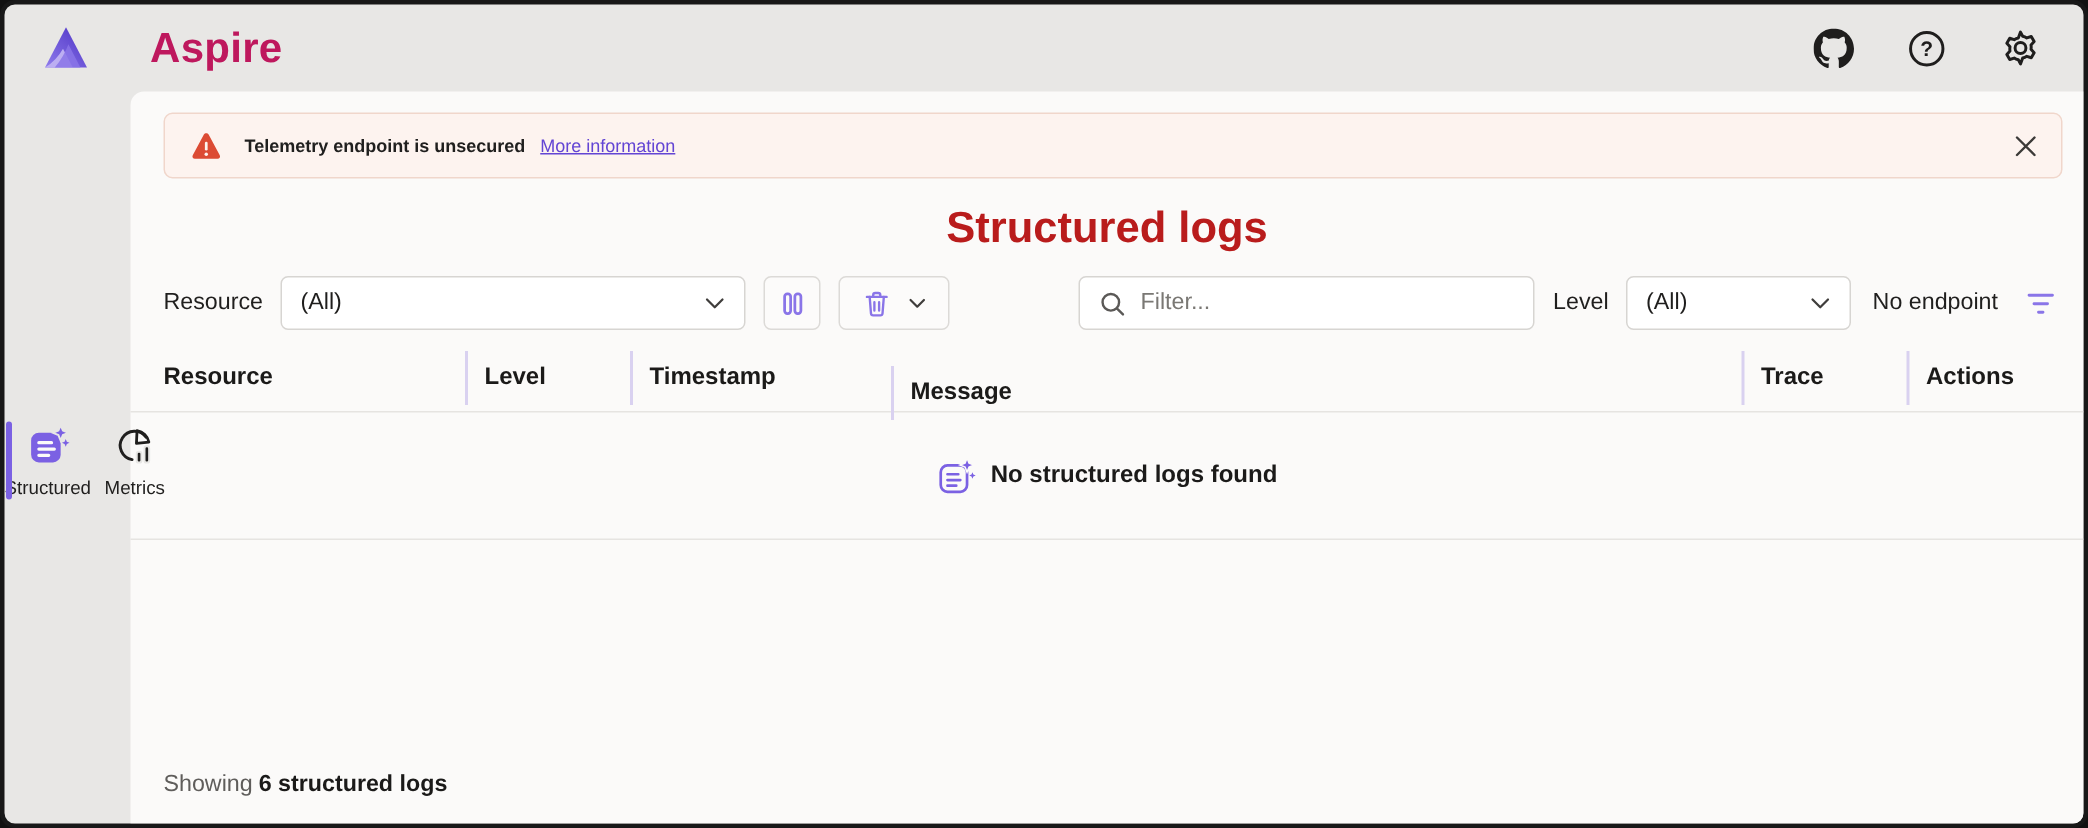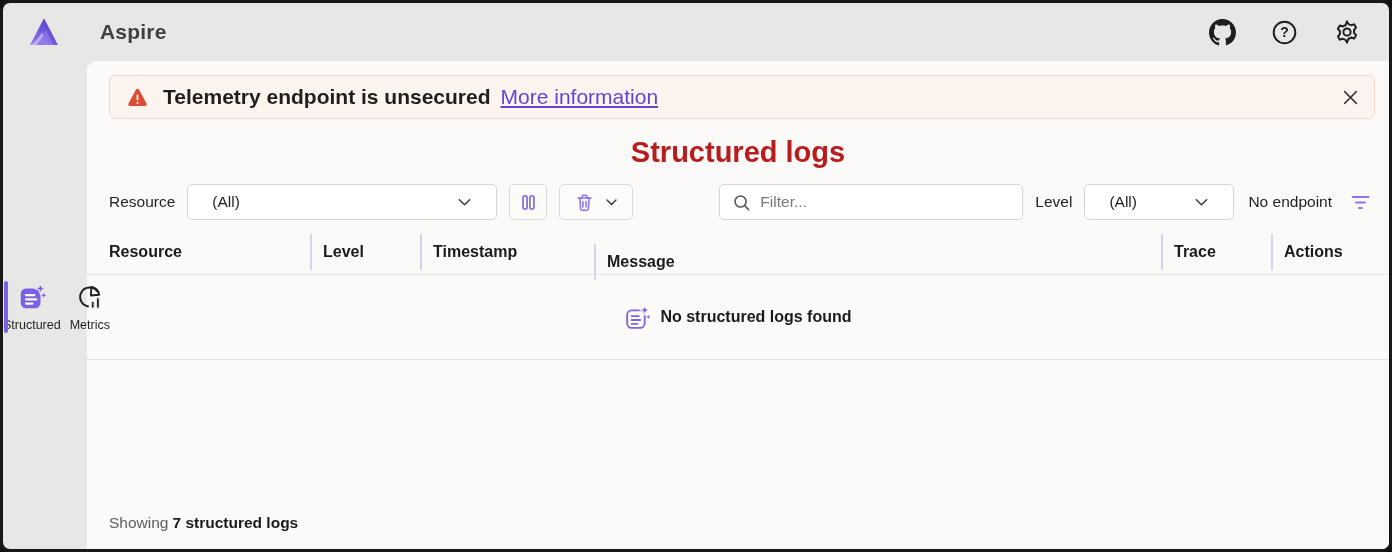--- a/index.html
+++ b/index.html
@@ -11,7 +11,7 @@
   
   .topbar { height:58px; flex:0 0 58px; display:flex; align-items:center; padding:0 16px 0 24px; }
   .logo { width:34px; height:34px; display:flex; }
-  .app-title { margin-left:39px; font-size:21px; font-weight:700; color:#404040; letter-spacing:.2px; }
+  .app-title { margin-left:39px; font-size:28px; font-weight:700; color:#be185d; letter-spacing:.2px; }
   .topbar-actions { margin-left:auto; display:flex; align-items:center; gap:35px; padding-right:12px; }
   .icon-btn { background:none; border:none; cursor:pointer; display:flex; align-items:center; justify-content:center; padding:0; }
 

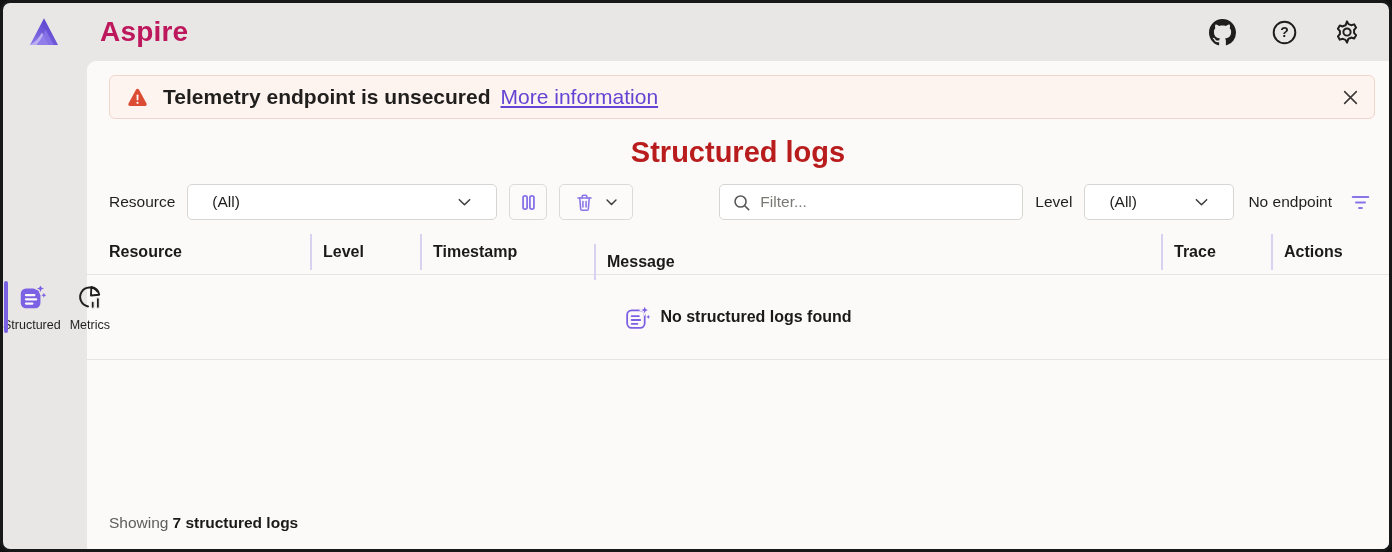--- a/index.html
+++ b/index.html
@@ -28,7 +28,7 @@
   .content { flex:1; background:#fbfaf9; border-top-left-radius:9px; display:flex; flex-direction:column; min-width:0; }
 
   .banner { margin:14px 14px 0 22px; height:44px; flex:0 0 44px; background:#fdf3ef; border:1px solid #f0d6cb;
-            border-radius:6px; display:flex; align-items:center; gap:14px; padding:0 8px 0 16px; font-size:21px; }
+            border-radius:6px; display:flex; align-items:center; gap:14px; padding:0 8px 0 16px; font-size:12px; }
   .banner-title { font-weight:700; color:#201f1e; }
   .banner-msg { color:#201f1e; margin-left:-4px; }
   .banner-link { color:#6345d4; text-decoration:underline; cursor:pointer; margin-left:-4px; }

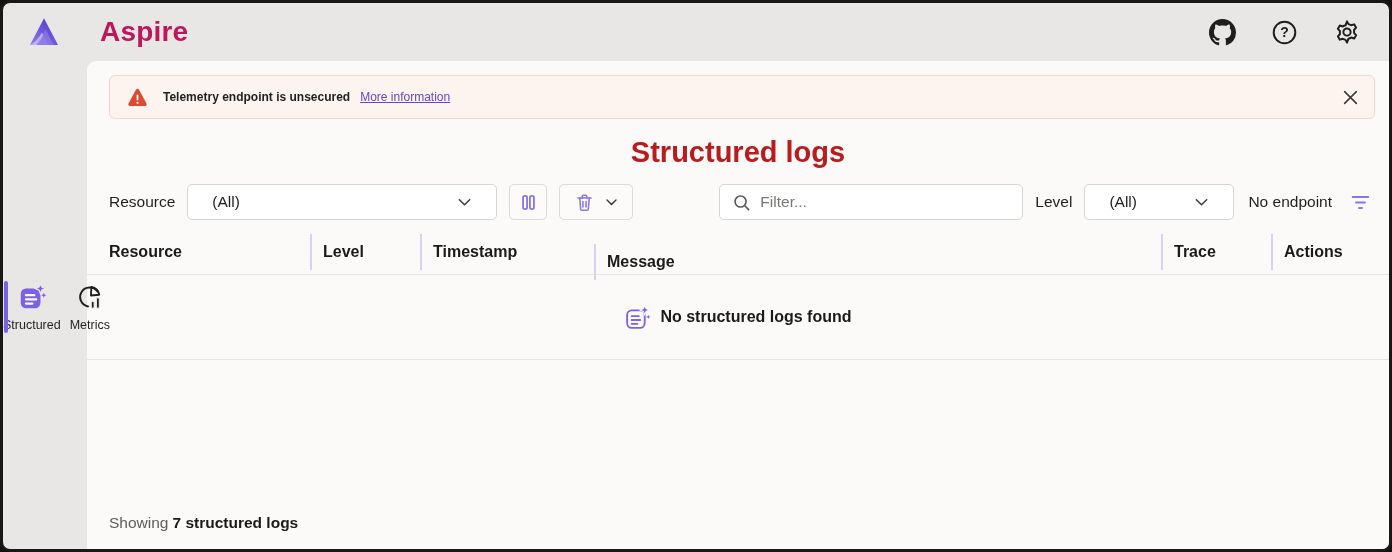--- a/index.html
+++ b/index.html
@@ -39,7 +39,7 @@
   .toolbar { display:flex; align-items:center; gap:12px; margin:11px 18px 9px 22px; font-size:15.5px; }
   .field-label { color:#201f1e; }
   .select { display:flex; align-items:center; justify-content:space-between; height:36px; background:#fff;
-            border:1px solid #d7d5d2; border-radius:5px; padding:0 24px; cursor:pointer; }
+            border:1px solid #d7d5d2; border-radius:5px; padding:0 12px; cursor:pointer; }
   .select-resource { width:310px; }
   .select-level { width:150px; }
   .tool-btn { height:36px; background:#fcfbfa; border:1px solid #dcdad7; border-radius:5px; cursor:pointer;

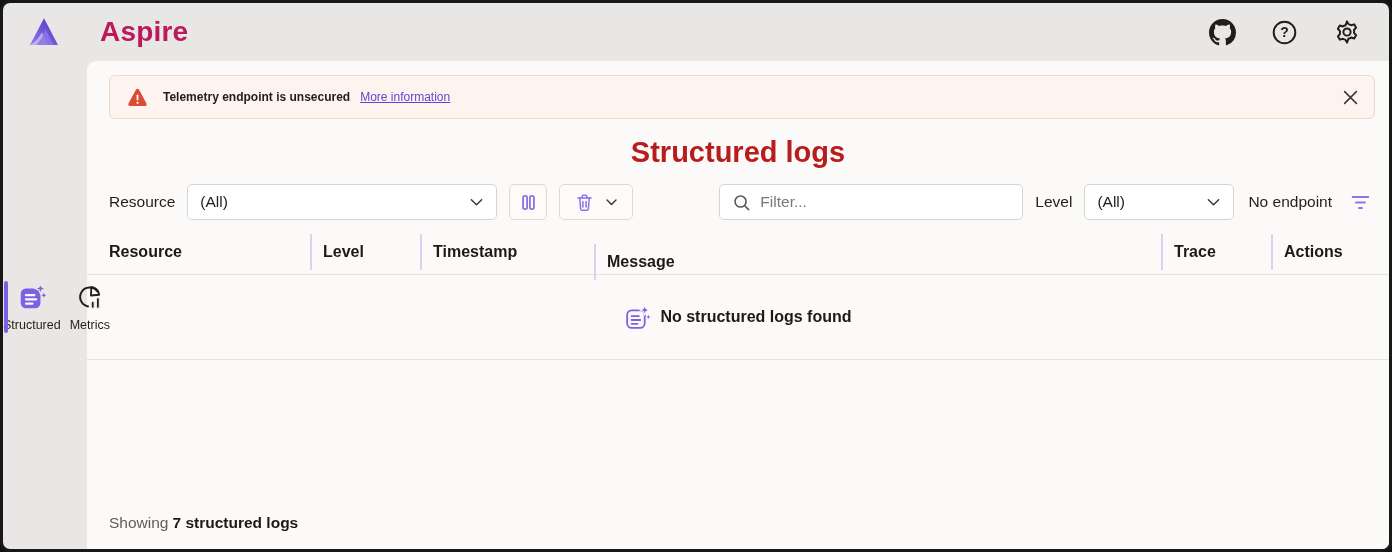--- a/index.html
+++ b/index.html
@@ -245,7 +245,7 @@
       <div class="spacer"></div>
 
       <div class="footer">
-        <span>Showing</span><b>7 structured logs</b>
+        <span>Showing</span><b>6 structured logs</b>
       </div>
 
     </main>

